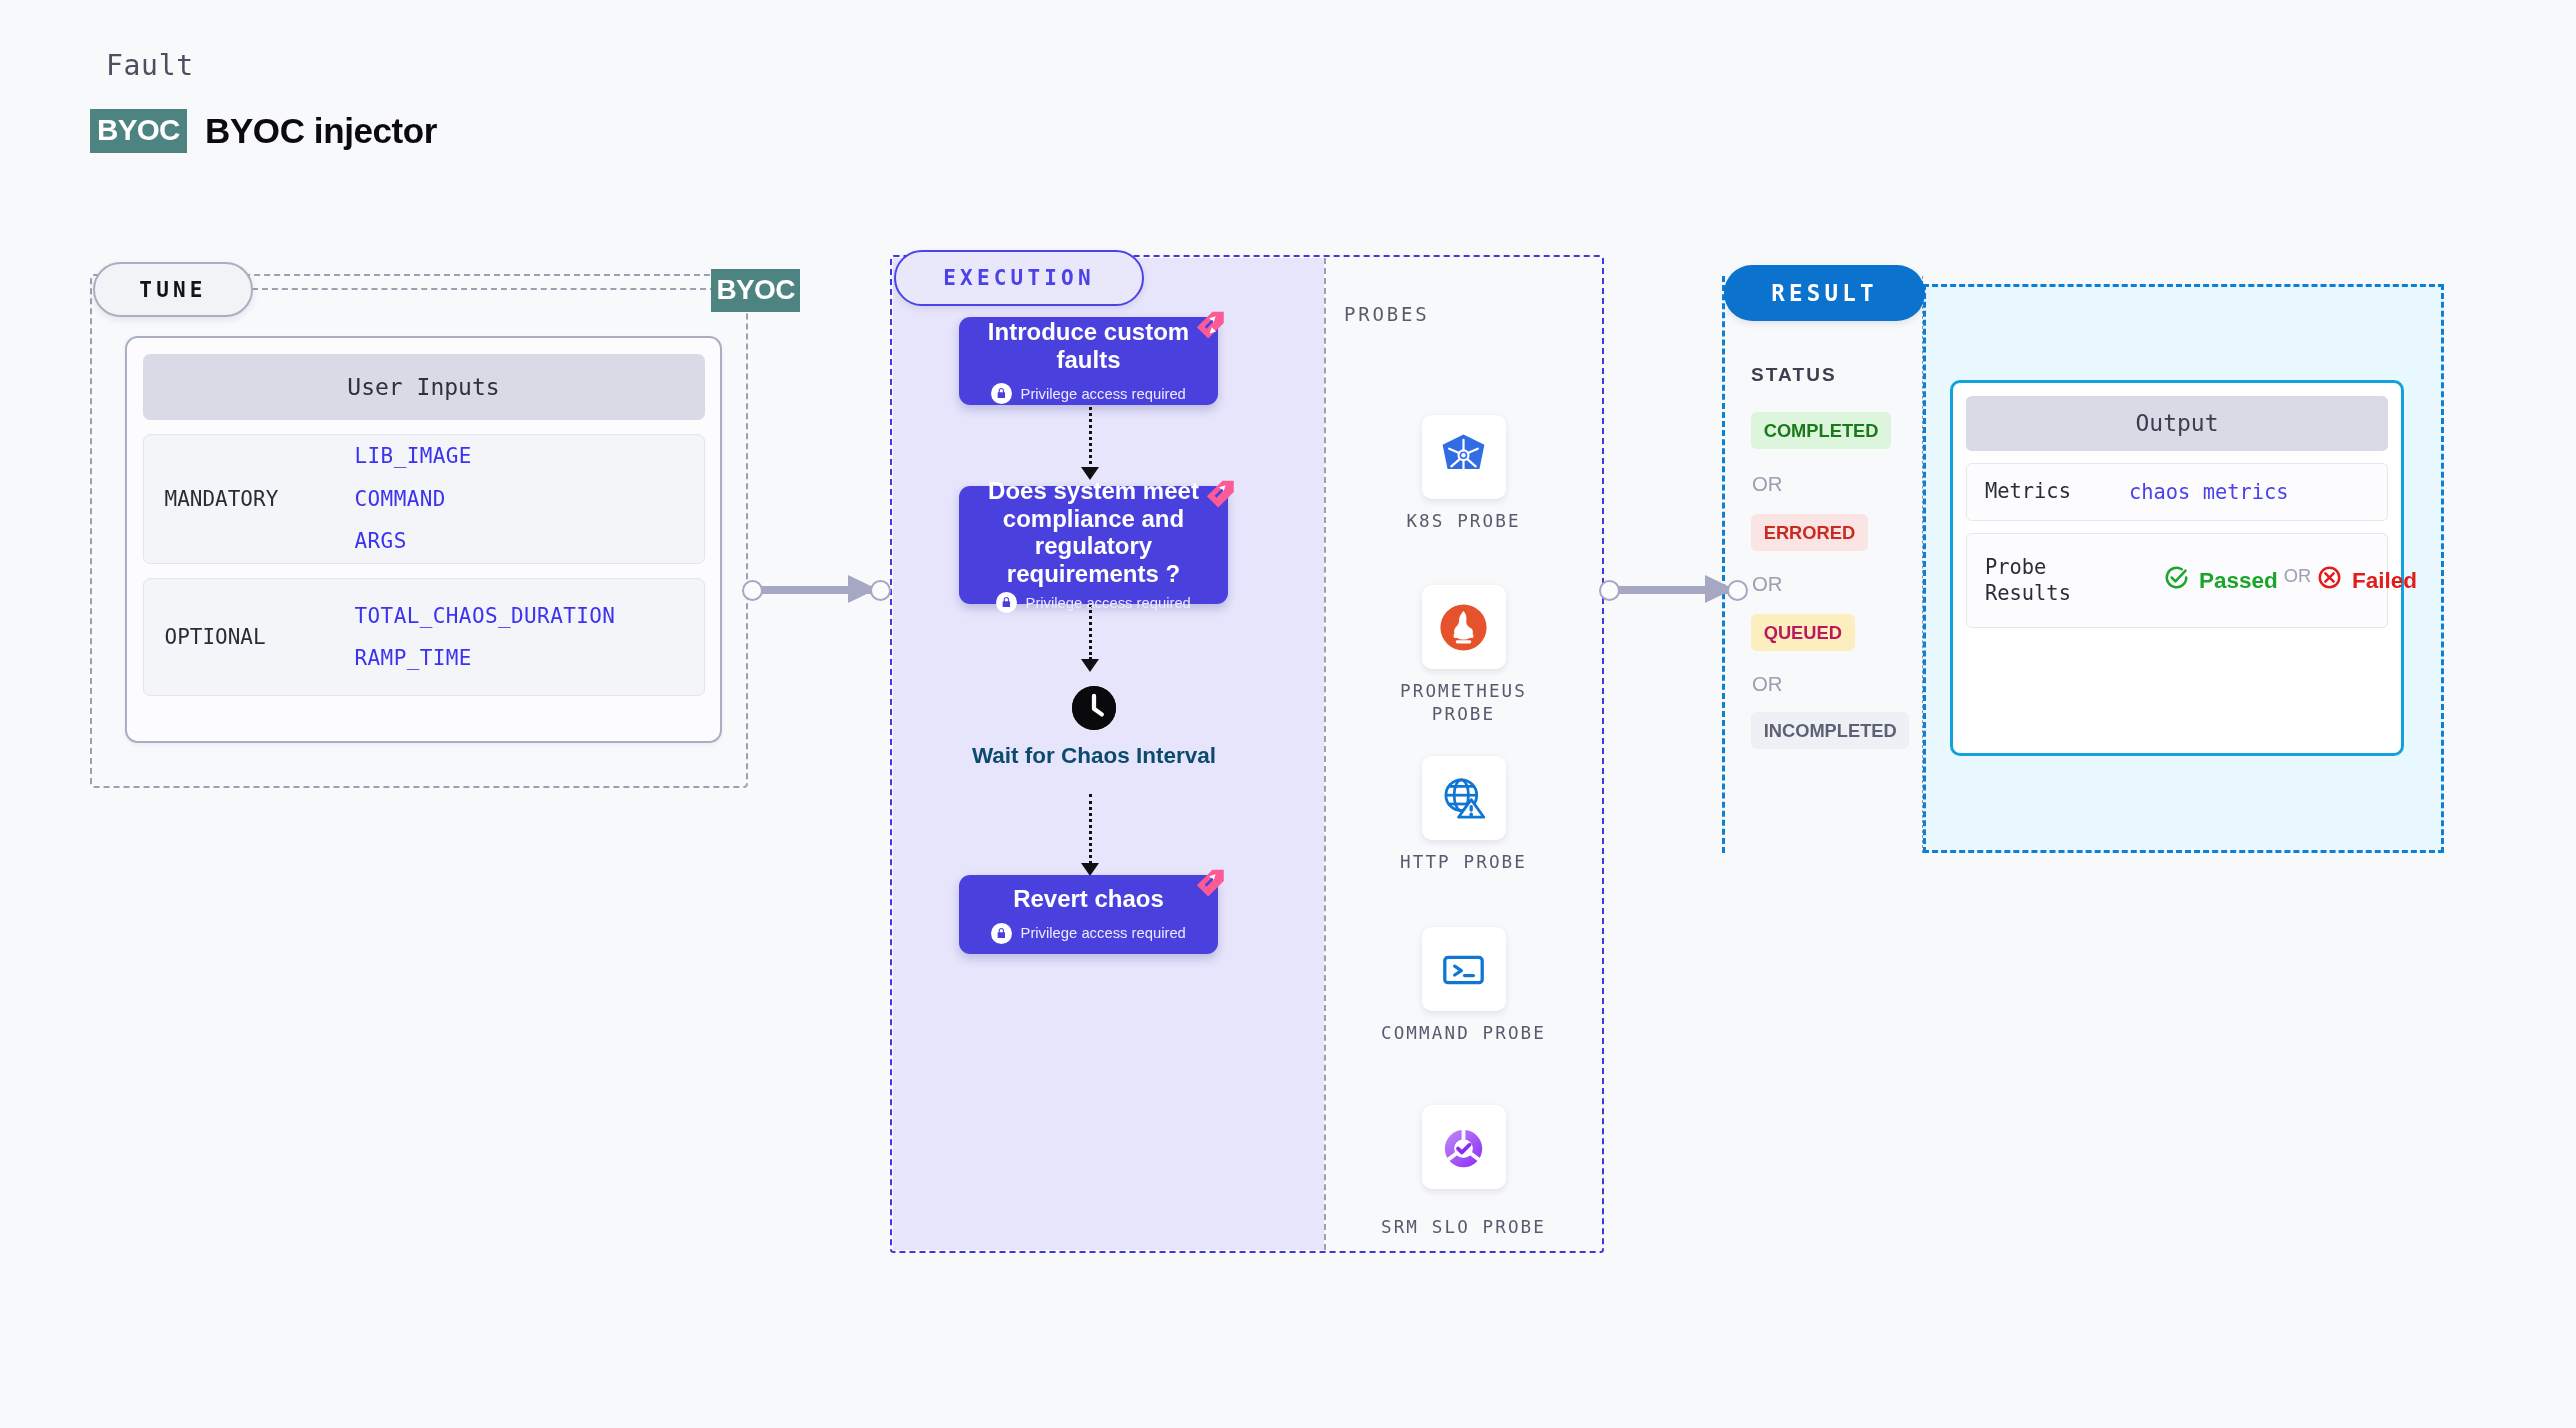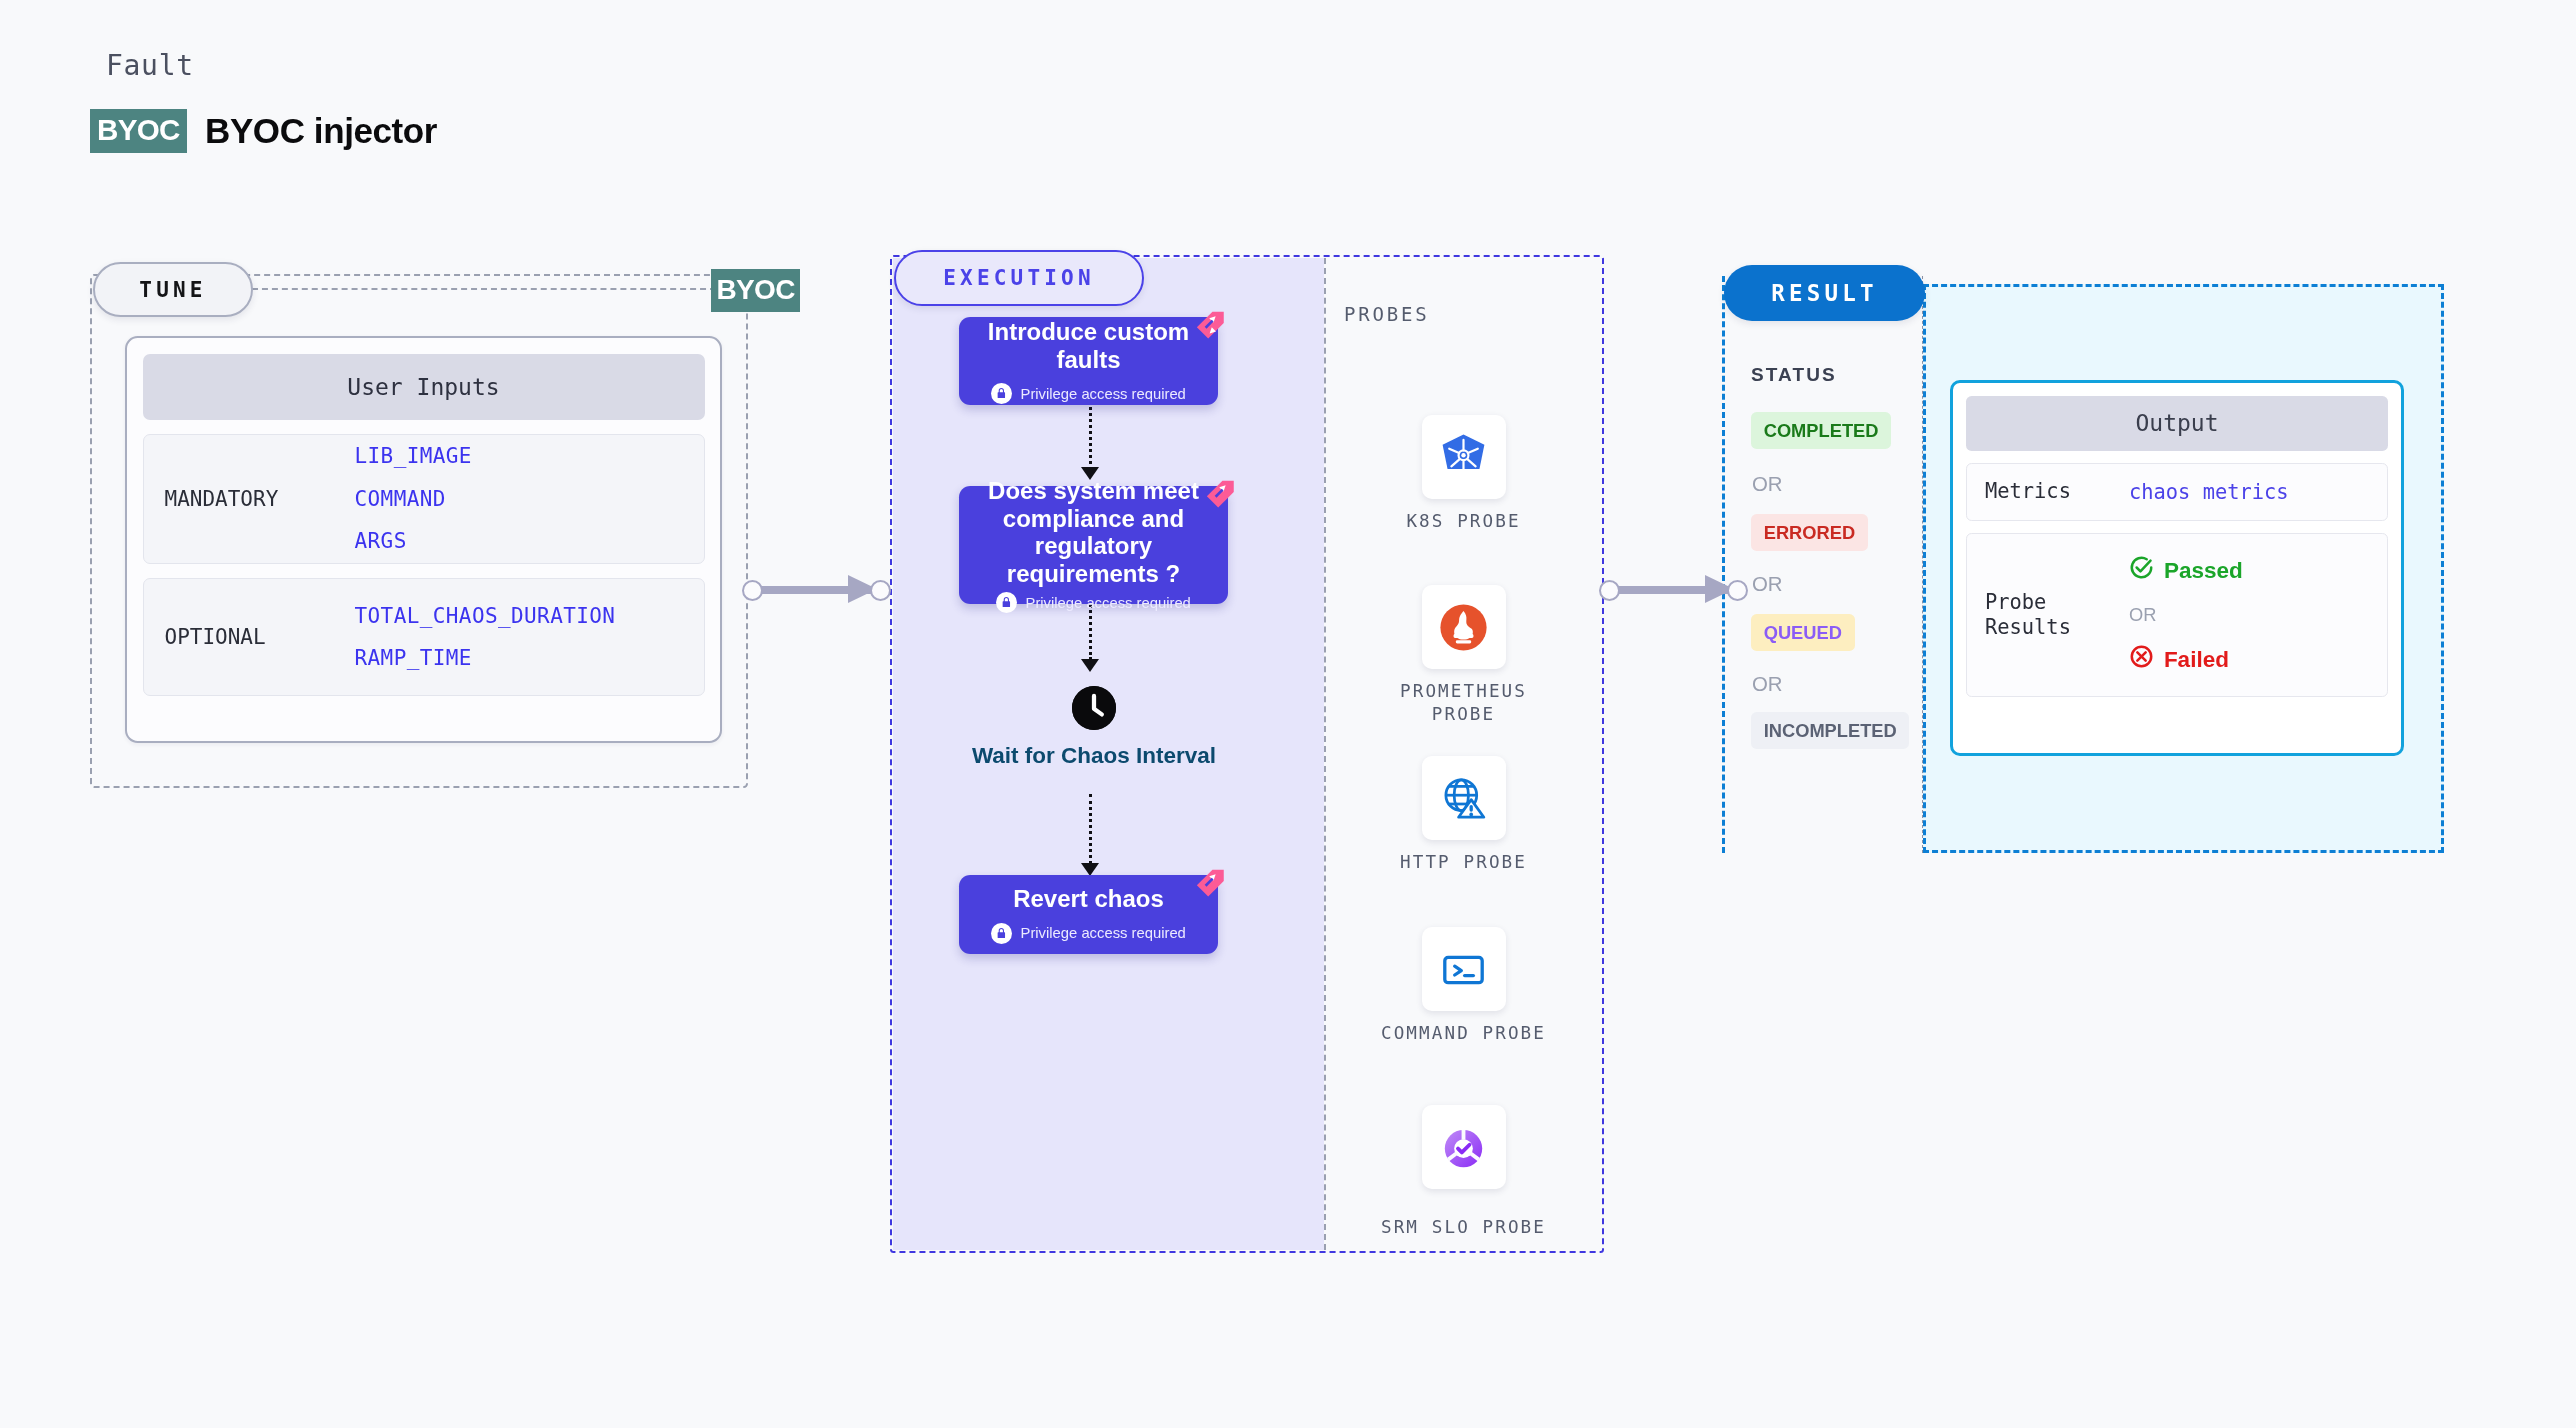--- a/index.html
+++ b/index.html
@@ -208,7 +208,7 @@
     font-size: 20.4px; color: #2a2d38; line-height: 1.25;
   }
   .out-val-mono { font-family: "DejaVu Sans Mono", monospace; font-size: 20.4px; color: #4b42e8; }
-  .pr-list { display: flex; flex-direction: column; gap: 18px; }
+  .pr-list { display: flex; flex-direction: row; gap: 6px; margin-left: 35px; }
   .pr-line { display: flex; align-items: center; gap: 9.9px; font-size: 22.5px; font-weight: bold; }
 </style>
 </head>

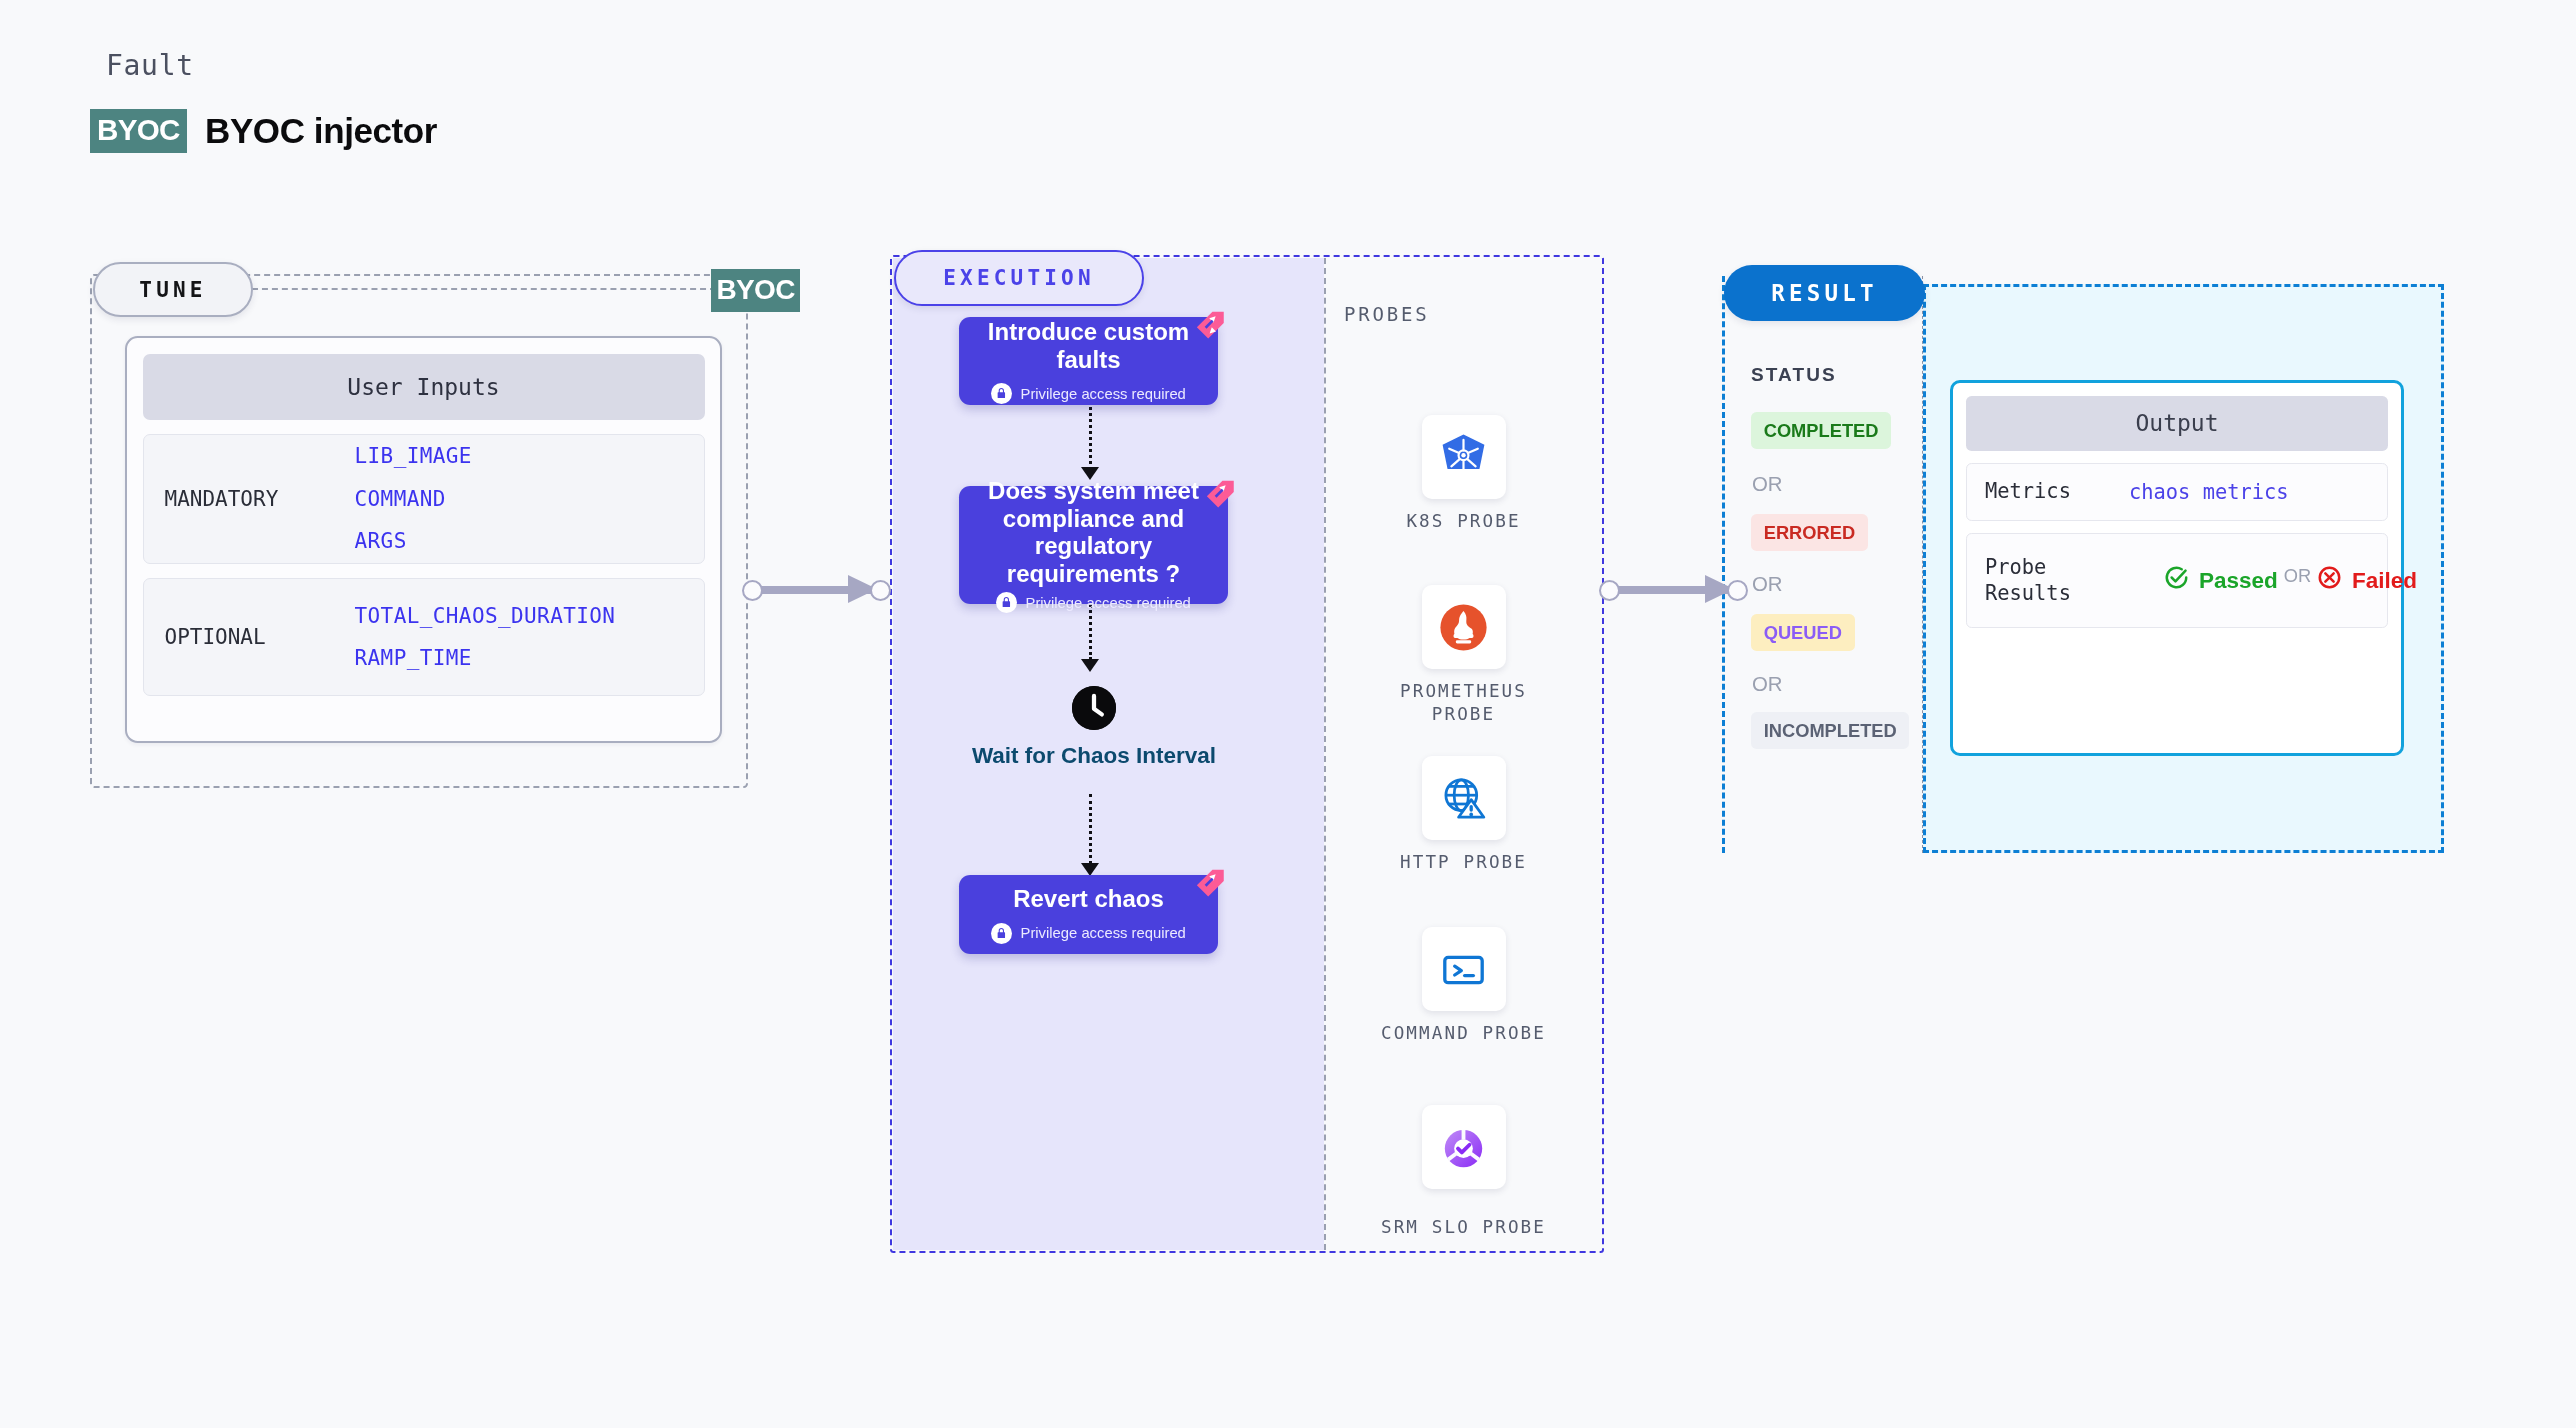--- a/index.html
+++ b/index.html
@@ -436,7 +436,7 @@
   <div class="status-badge" style="left:1751px; top:514px; background:#fbe5e4; color:#c92a22;">ERRORED</div>
   <div class="or-text" style="left:1752px; top:573px;">OR</div>
 
-  <div class="status-badge" style="left:1751px; top:614px; background:#fdeec0; color:#8b5cf6;">QUEUED</div>
+  <div class="status-badge" style="left:1751px; top:614px; background:#fdeec0; color:#be185d;">QUEUED</div>
   <div class="or-text" style="left:1752px; top:673px;">OR</div>
 
   <div class="status-badge" style="left:1751px; top:712px; background:#eef0f5; color:#5b6274;">INCOMPLETED</div>

